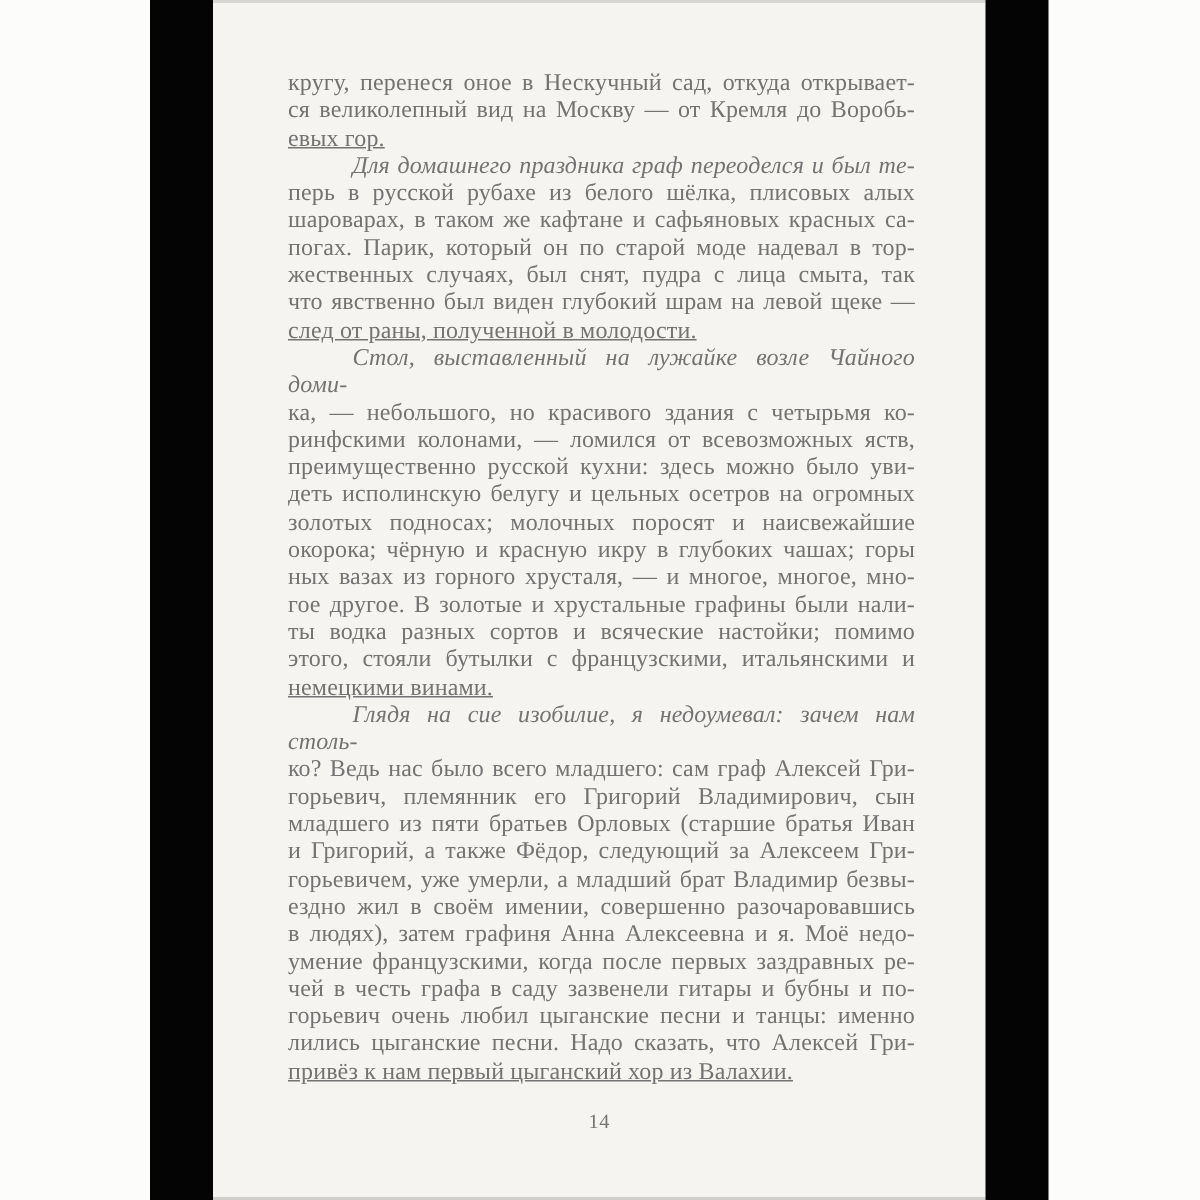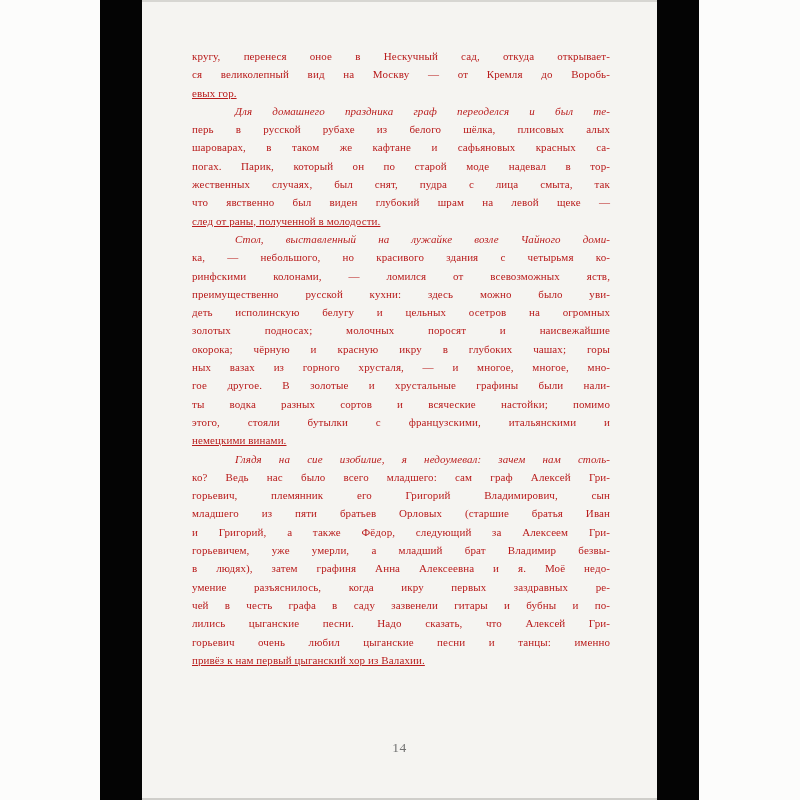--- a/index.html
+++ b/index.html
@@ -41,9 +41,9 @@
     left: 50px;
     top: 45px;
     width: 418px;
-    font-size: 11px;
+    font-size: 16px;
     line-height: 18.3px;
-    color: #b91c1c;
+    color: #737373;
     letter-spacing: 0.1px;
   }
   .line {

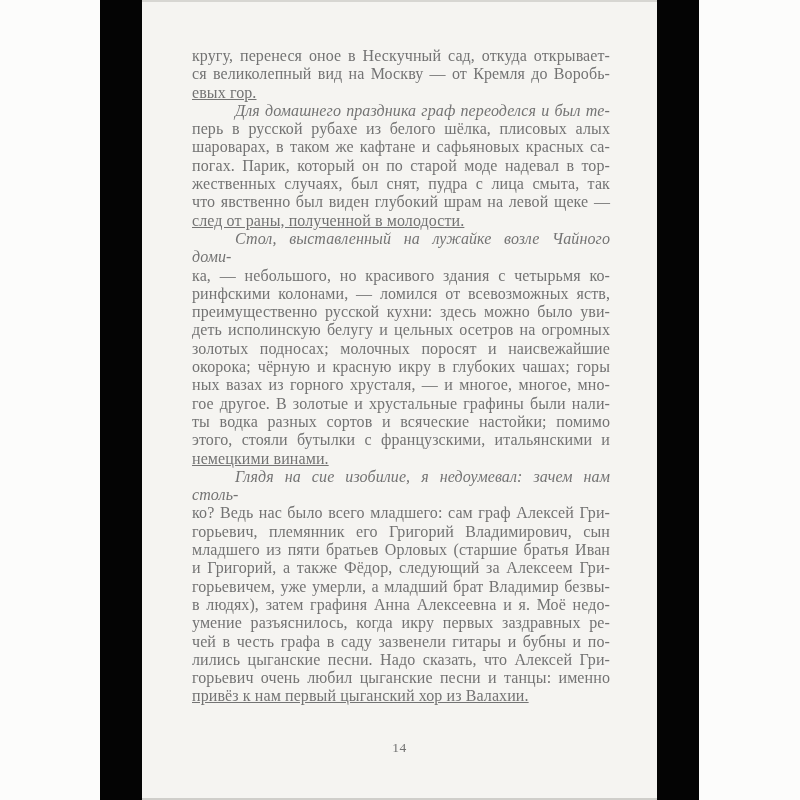--- a/index.html
+++ b/index.html
@@ -99,6 +99,7 @@
         <div class="line">младшего из пяти братьев Орловых (старшие братья Иван</div>
         <div class="line">и Григорий, а также Фёдор, следующий за Алексеем Гри-</div>
         <div class="line">горьевичем, уже умерли, а младший брат Владимир безвы-</div>
+        <div class="line">ездно жил в своём имении, совершенно разочаровавшись</div>
         <div class="line">в людях), затем графиня Анна Алексеевна и я. Моё недо-</div>
         <div class="line">умение разъяснилось, когда икру первых заздравных ре-</div>
         <div class="line">чей в честь графа в саду зазвенели гитары и бубны и по-</div>

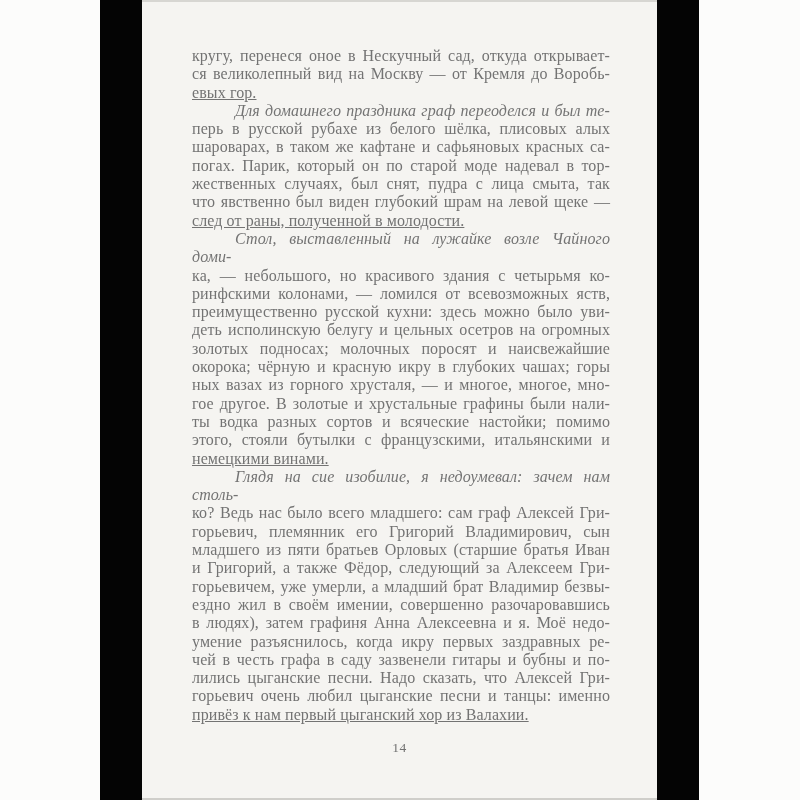--- a/index.html
+++ b/index.html
@@ -101,7 +101,7 @@
         <div class="line">горьевичем, уже умерли, а младший брат Владимир безвы-</div>
         <div class="line">ездно жил в своём имении, совершенно разочаровавшись</div>
         <div class="line">в людях), затем графиня Анна Алексеевна и я. Моё недо-</div>
-        <div class="line">умение разъяснилось, когда икру первых заздравных ре-</div>
+        <div class="line">умение французскими, когда после первых заздравных ре-</div>
         <div class="line">чей в честь графа в саду зазвенели гитары и бубны и по-</div>
         <div class="line">лились цыганские песни. Надо сказать, что Алексей Гри-</div>
         <div class="line">горьевич очень любил цыганские песни и танцы: именно</div>

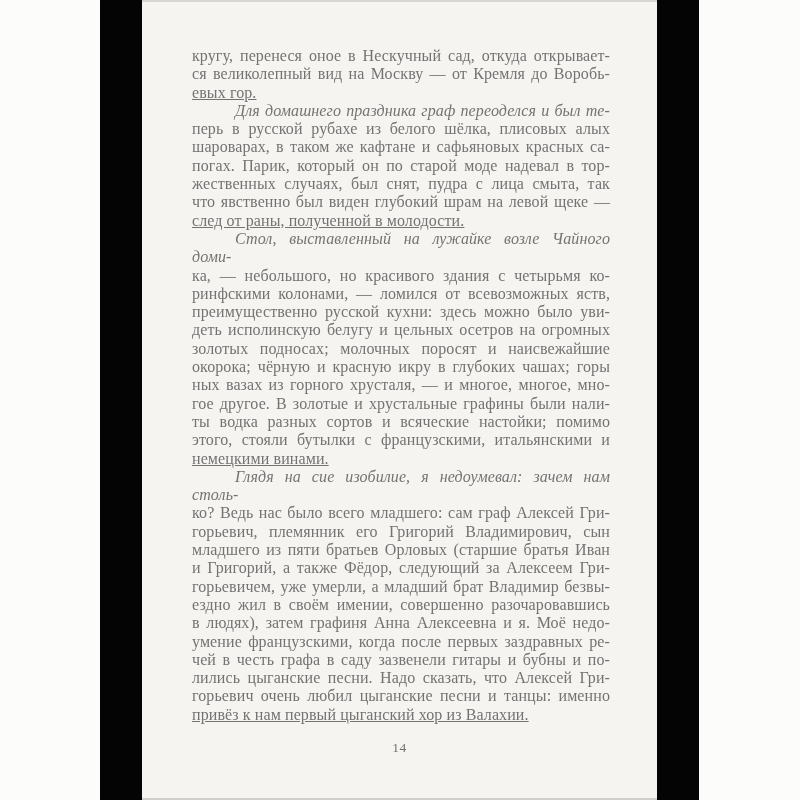--- a/index.html
+++ b/index.html
@@ -103,8 +103,8 @@
         <div class="line">в людях), затем графиня Анна Алексеевна и я. Моё недо-</div>
         <div class="line">умение французскими, когда после первых заздравных ре-</div>
         <div class="line">чей в честь графа в саду зазвенели гитары и бубны и по-</div>
+        <div class="line">горьевич очень любил цыганские песни и танцы: именно</div>
         <div class="line">лились цыганские песни. Надо сказать, что Алексей Гри-</div>
-        <div class="line">горьевич очень любил цыганские песни и танцы: именно</div>
         <div class="line last">привёз к нам первый цыганский хор из Валахии.</div>
       </div>
     <div class="page-number">14</div>

